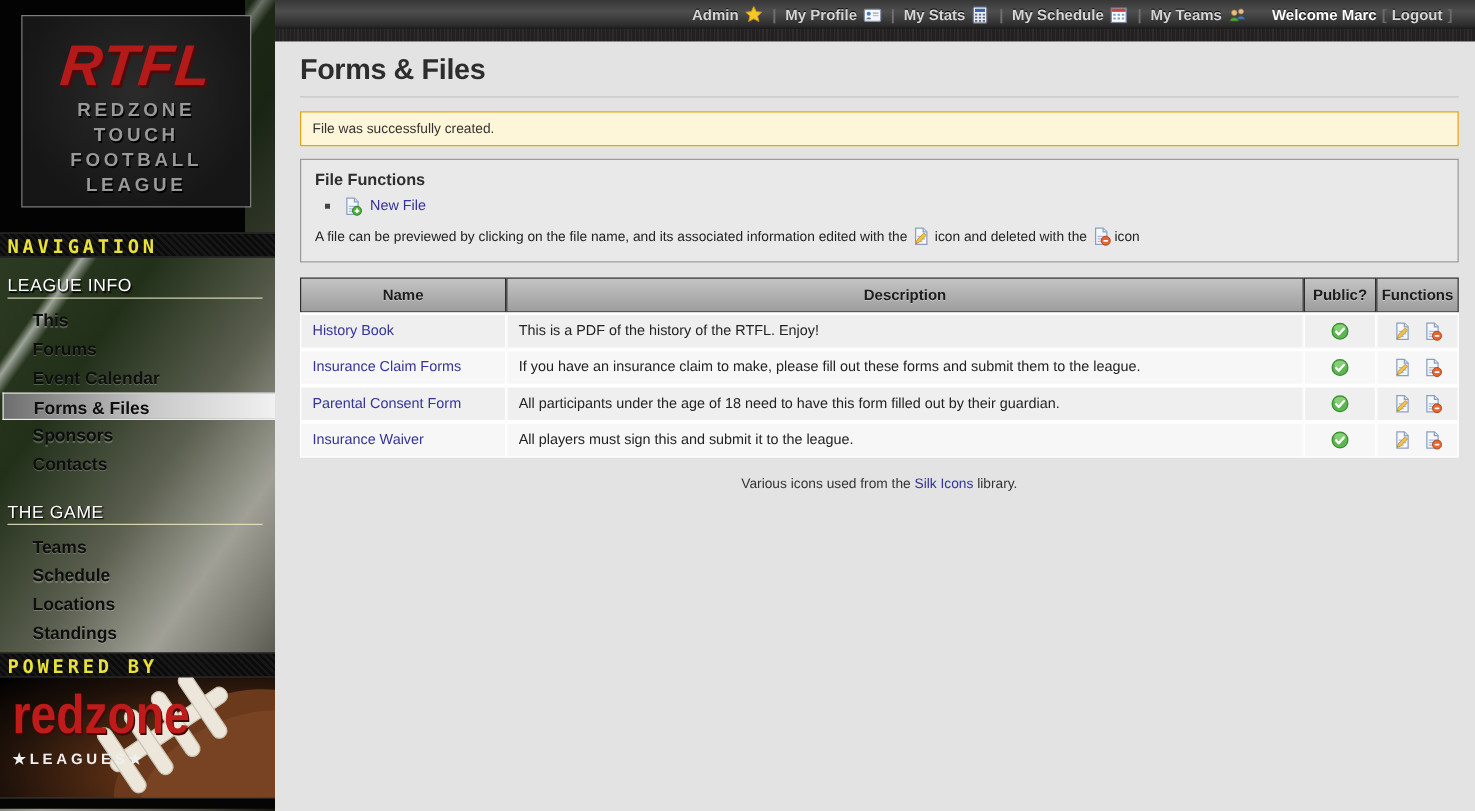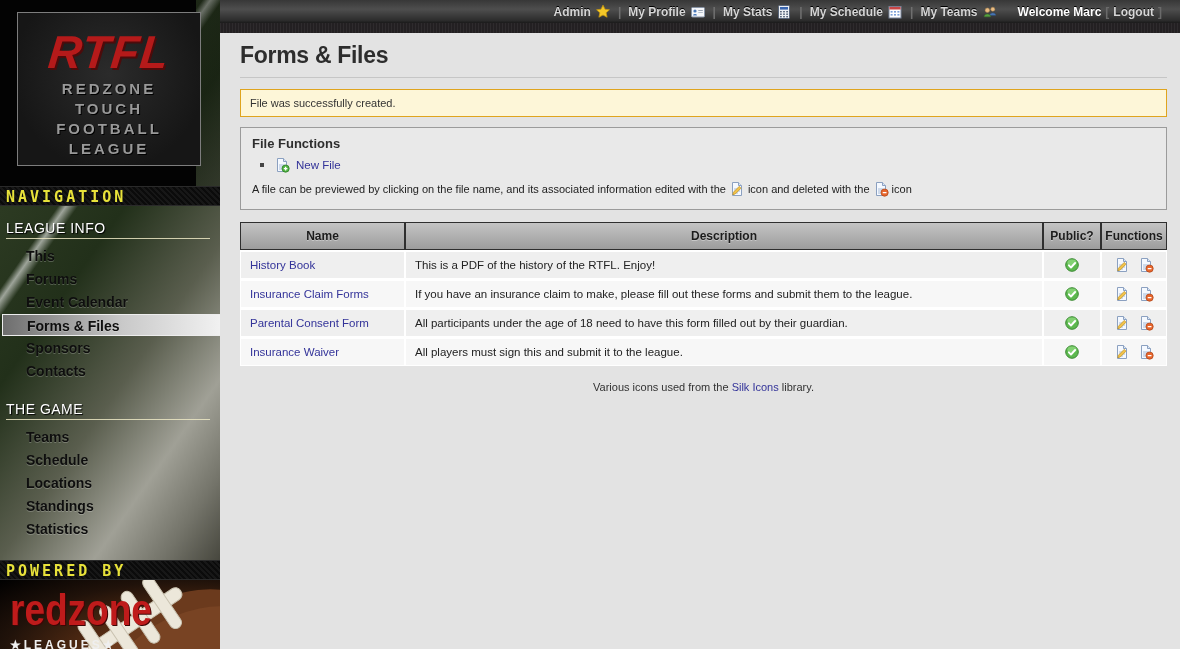--- a/index.html
+++ b/index.html
@@ -35,7 +35,7 @@
               background:linear-gradient(90deg,#6e6e6e,#c9c9c9 55%,#f1f1f1);
               border:1px solid #ededed; border-right:none; }
   .gap14 { height:14px; }
-  .powered-area { position:absolute; left:0; right:0; bottom:0; height:89px; }
+  .powered-area { position:absolute; left:0; right:0; bottom:0; height:127px; }
   .footer-logo { position:relative; height:96px;
                  background:radial-gradient(ellipse at 88% 80%, #7a4423 0%, #5b2f14 35%, #20120a 70%, #000 100%); }
   .fl-text { position:absolute; left:10px; top:8px; z-index:2; }

